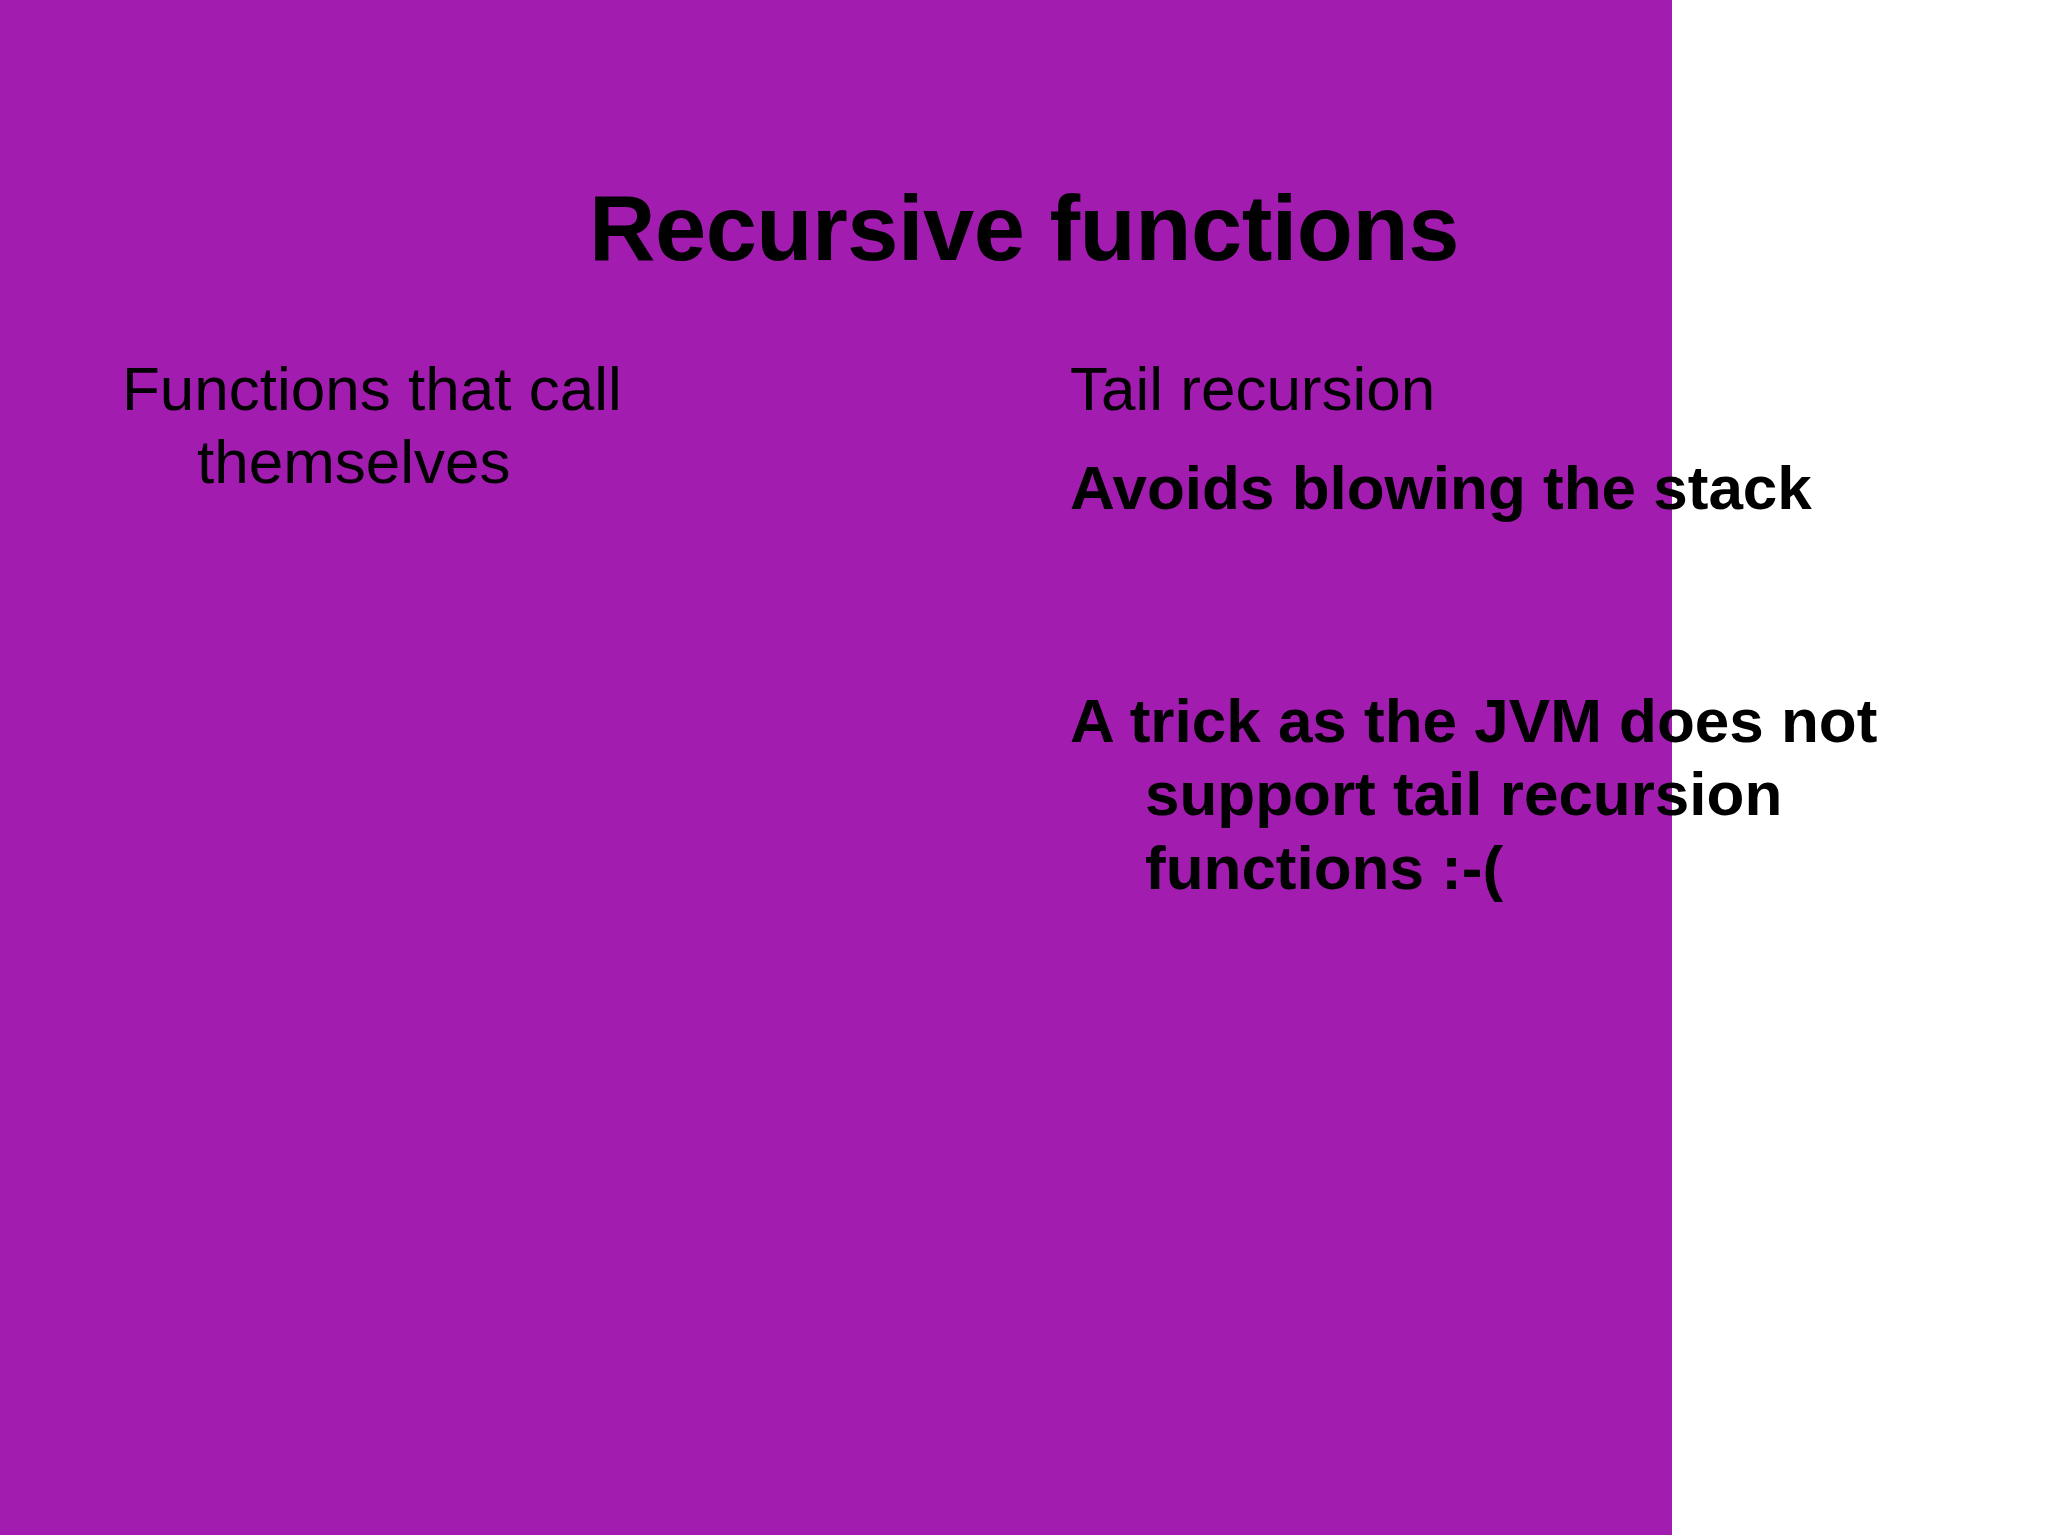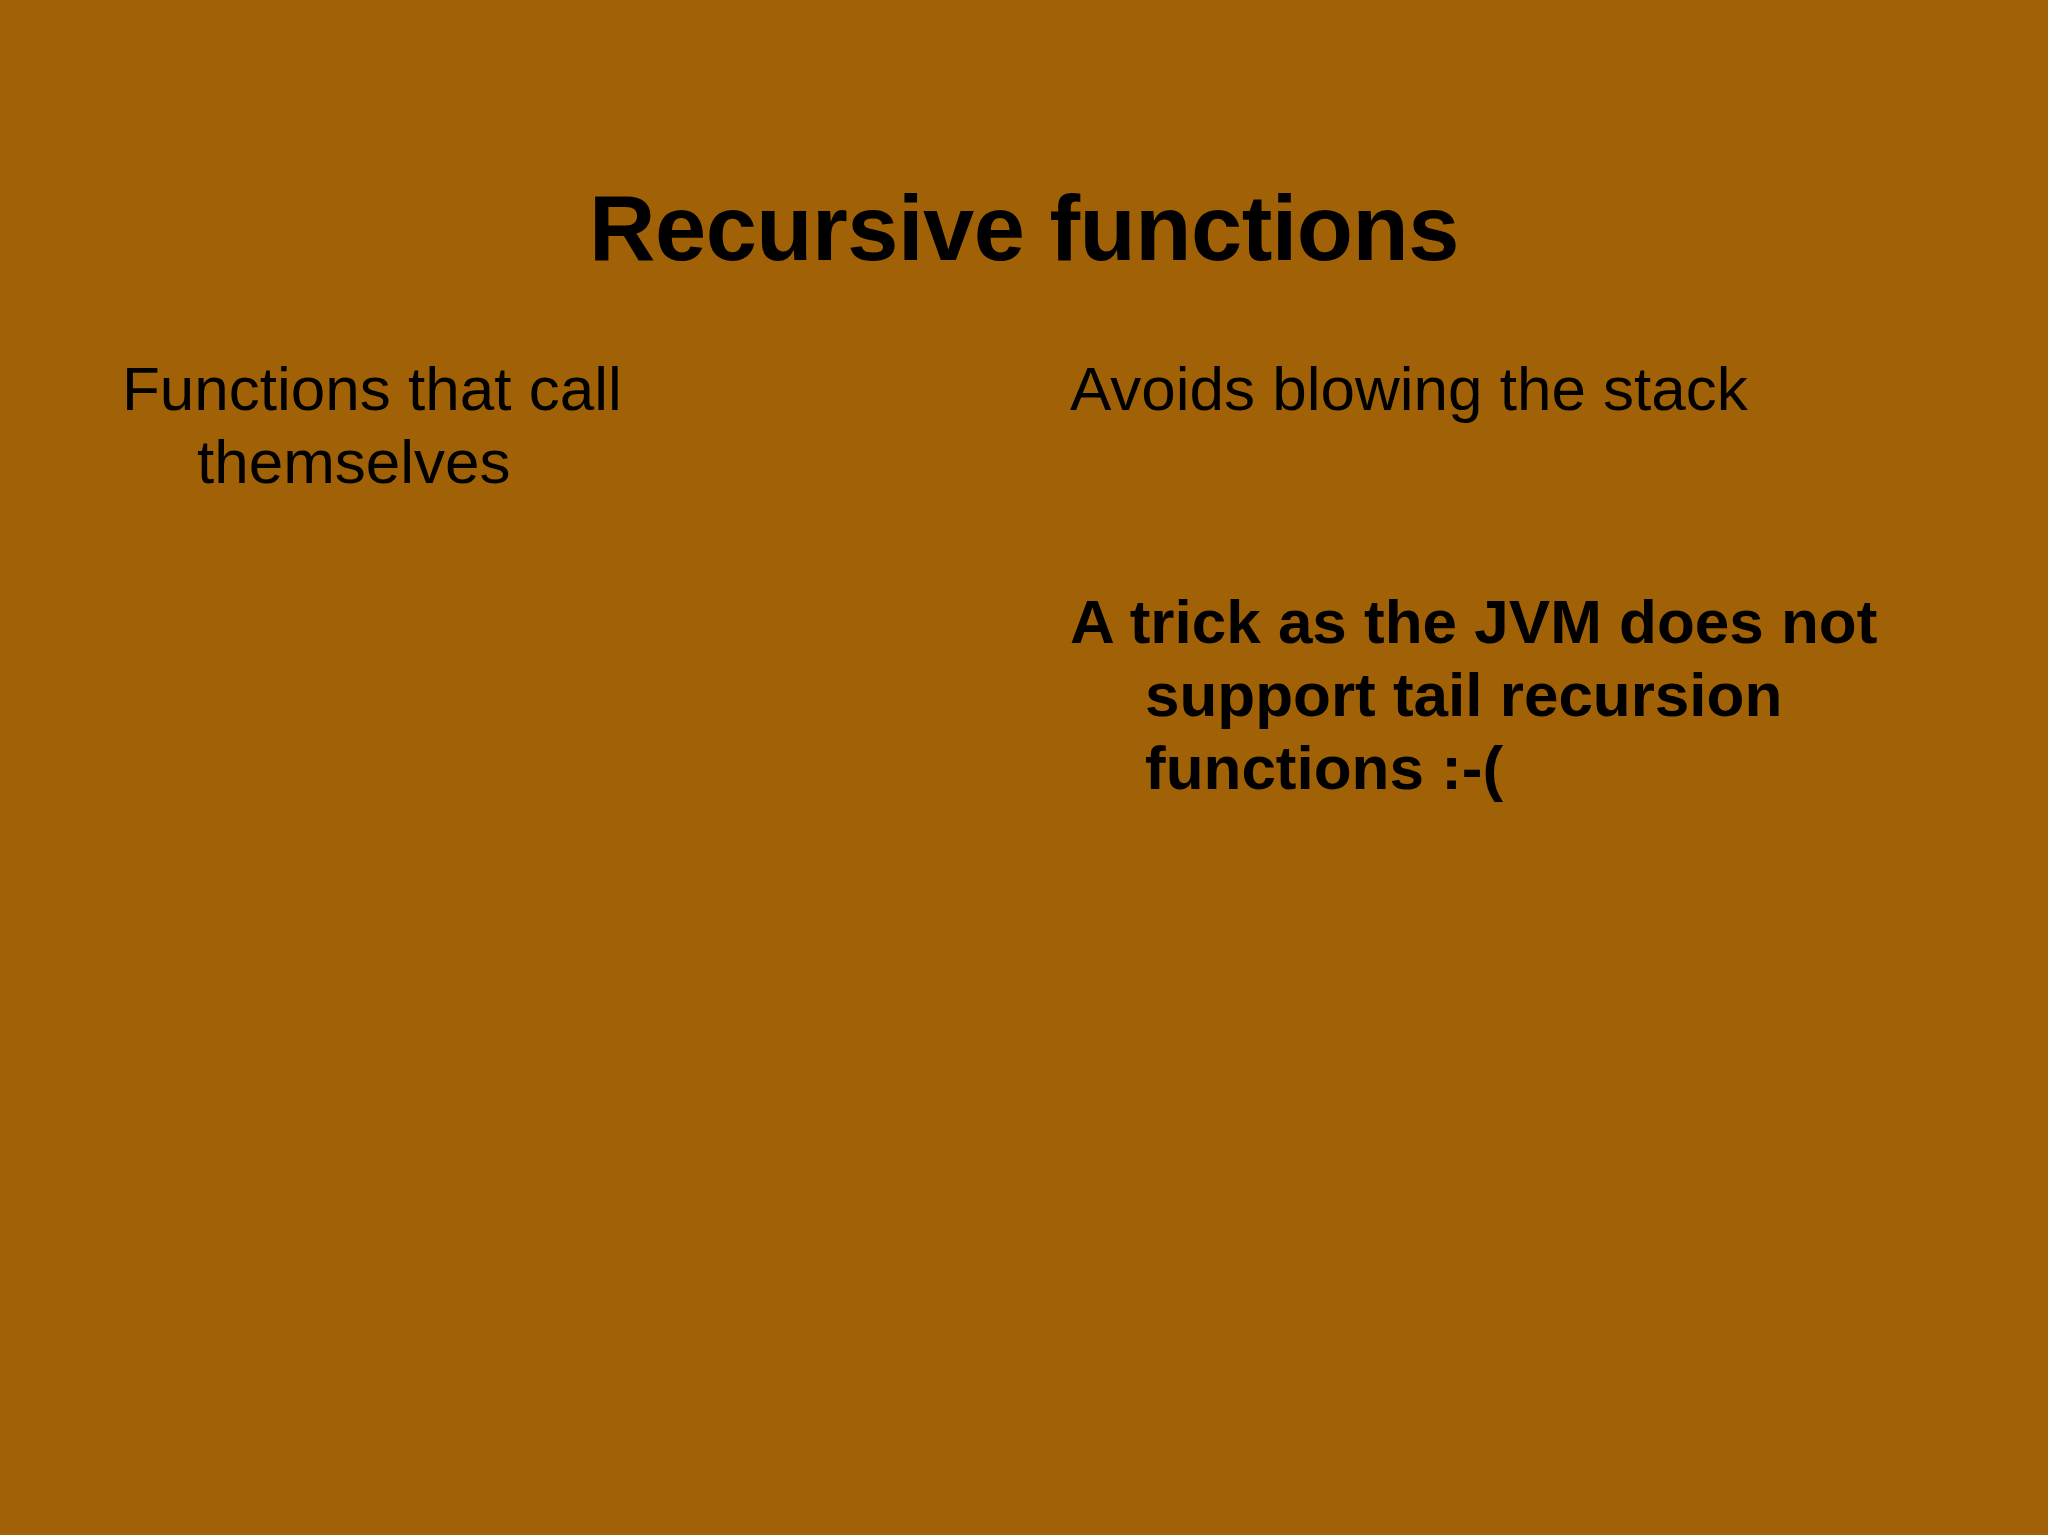--- a/index.html
+++ b/index.html
@@ -18,9 +18,9 @@
 
   .slide {
     position: relative;
-    width: 2048px;
+    width: 1672px;
     height: 1535px;
-    background: #a16207;
+    background: #a21caf;
   }
 
   

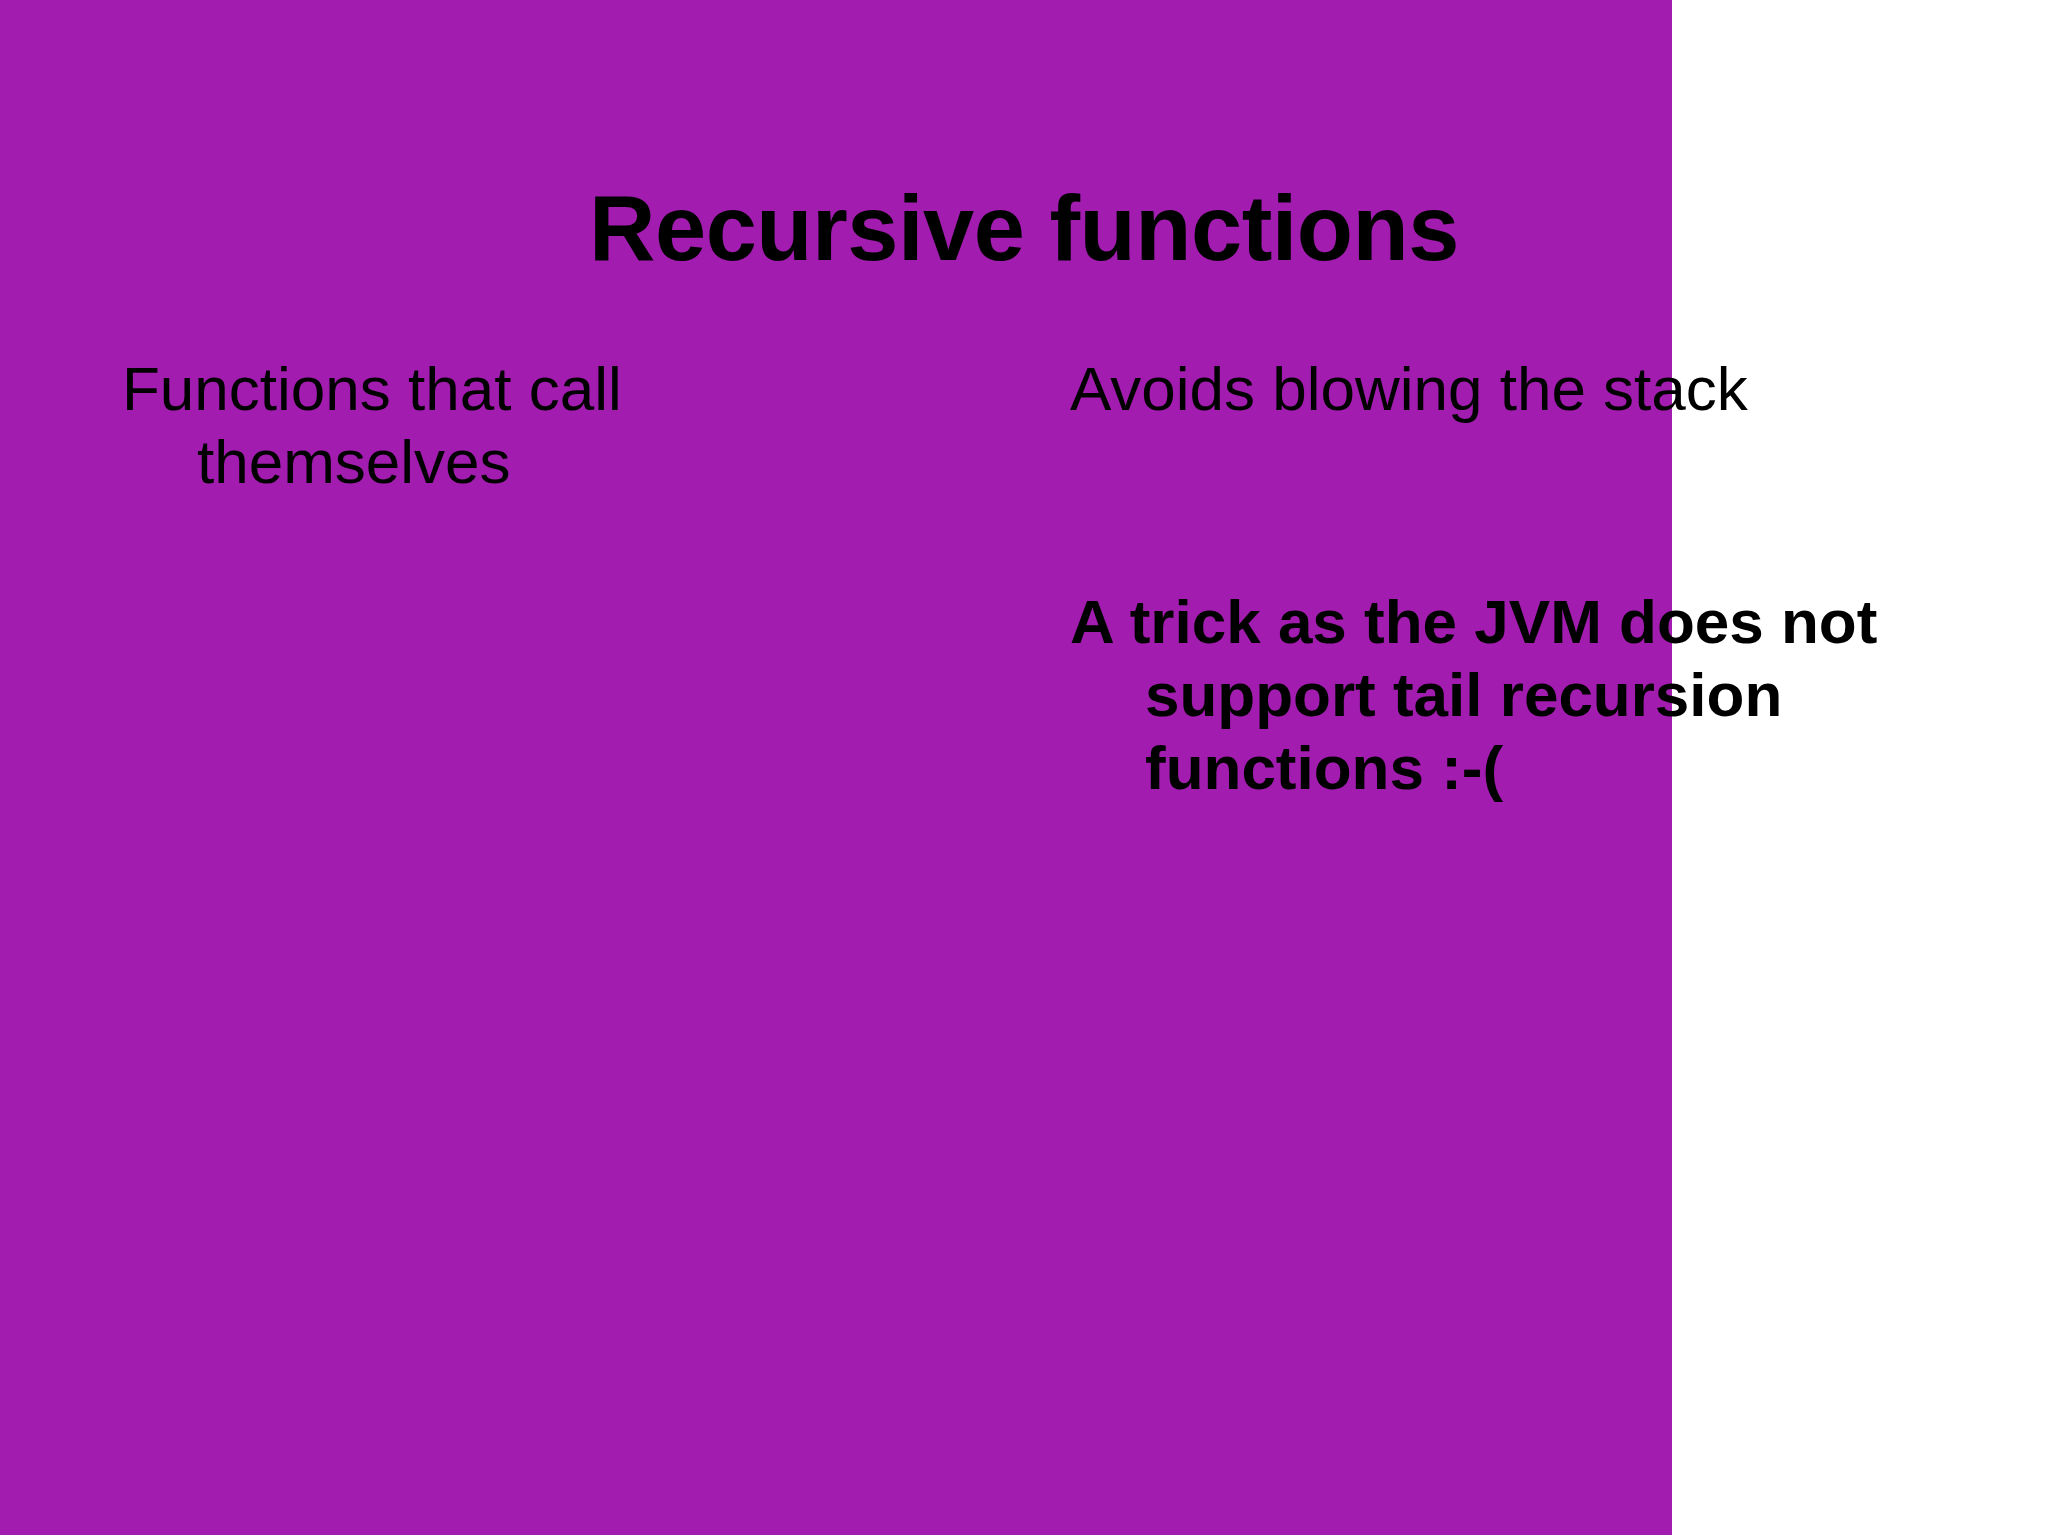--- a/index.html
+++ b/index.html
@@ -102,6 +102,7 @@
     </div>
 
     <div class="column column-right">
+      <p class="para">Tail recursion</p>
       <p class="para">Avoids blowing the stack</p>
       <p class="para gap-before-lg">A trick as the JVM does not support tail recursion functions :-(</p>
     </div>

